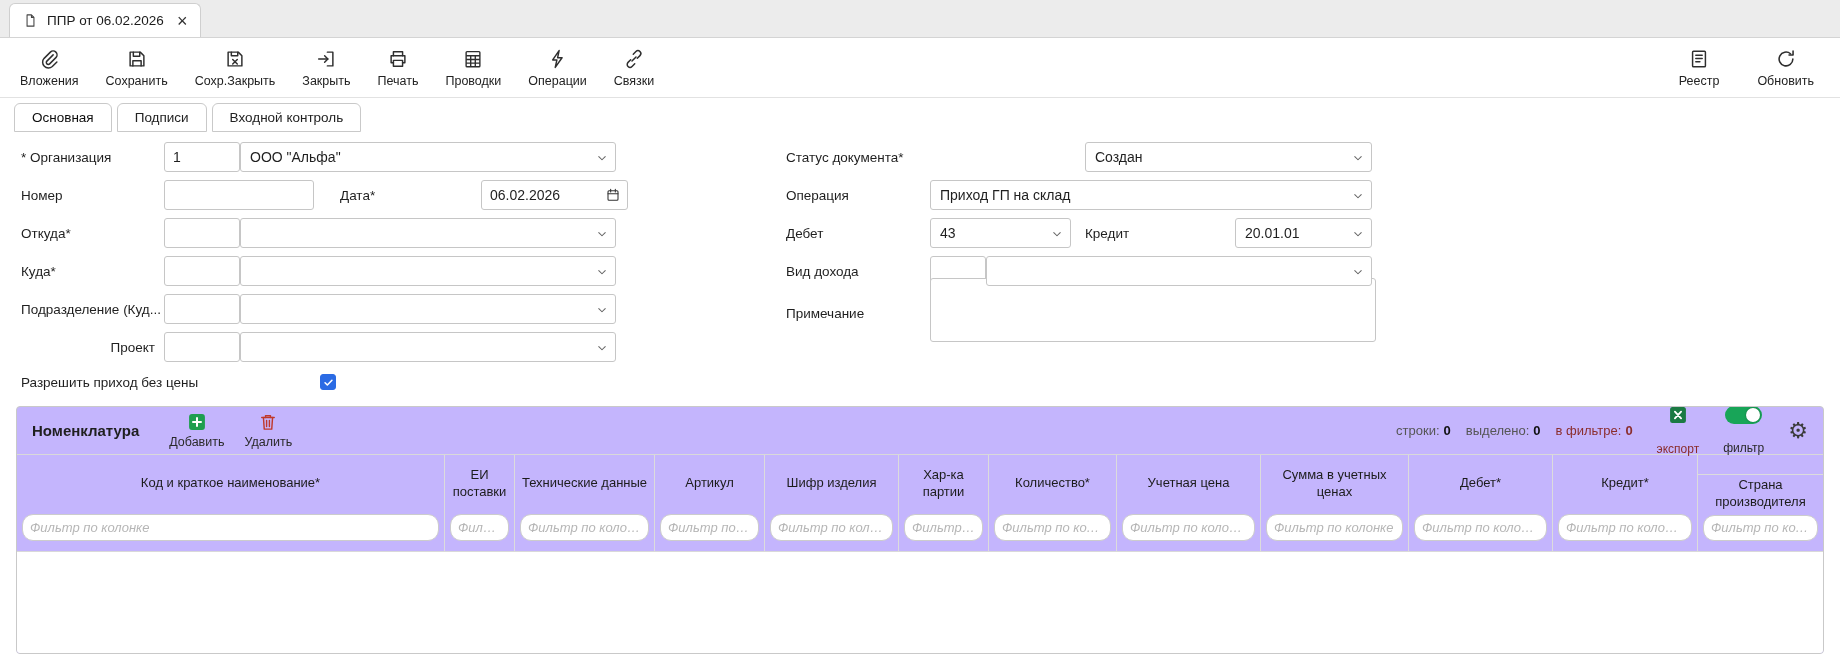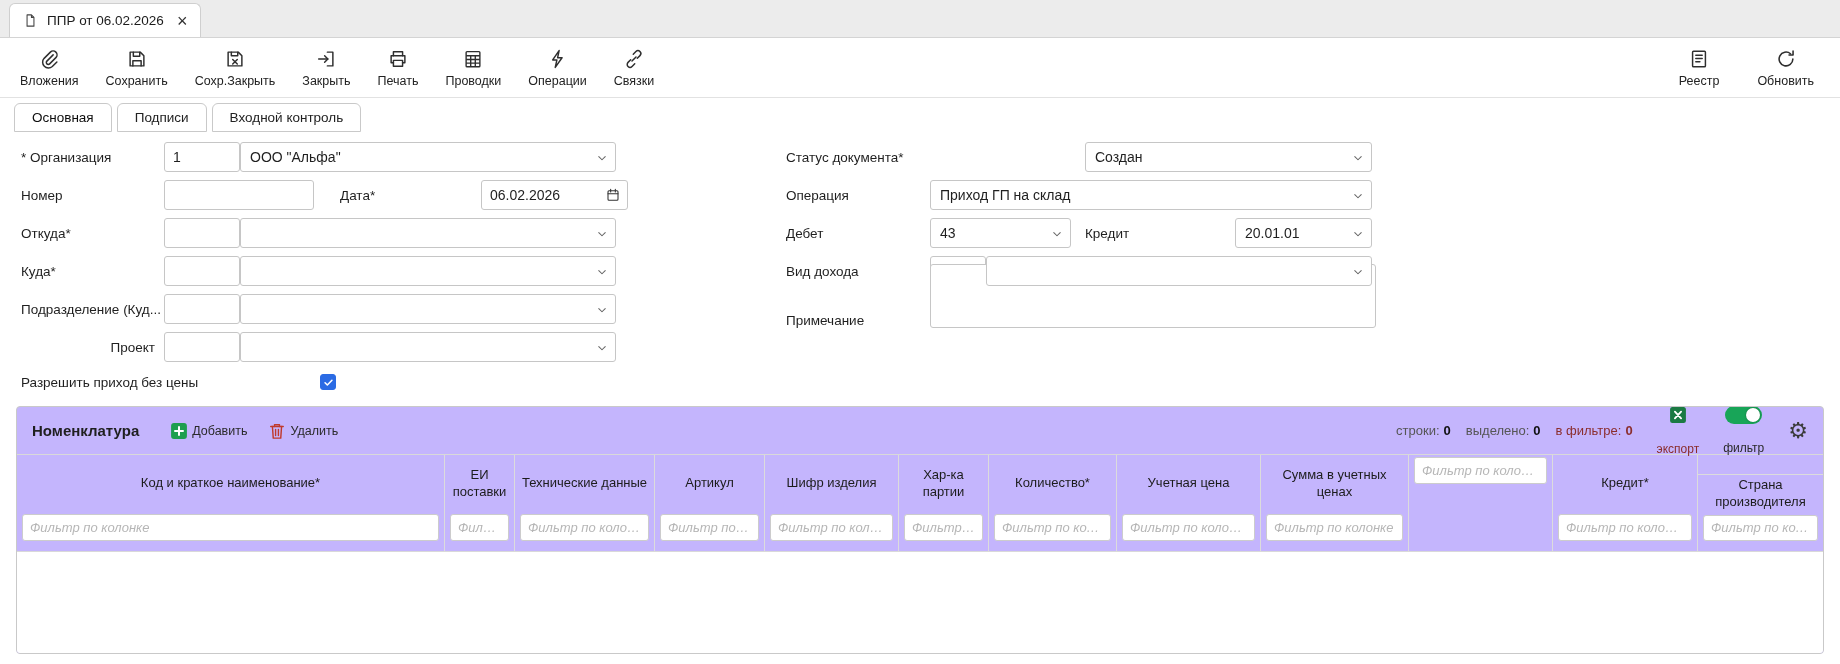--- a/index.html
+++ b/index.html
@@ -36,7 +36,7 @@
   .fcol.left{left:21px}
   .fcol.right{left:786px}
   .frow{display:flex;align-items:center;height:38px}
-  .frow.top{align-items:flex-end}
+  .frow.top{align-items:center}
   .flabel{width:143px;flex:0 0 auto;font-size:13.5px;padding-right:6px;white-space:nowrap;overflow:hidden}
   .flabel.alignr{text-align:right;padding-right:9px}
   .fcol.right .flabel{width:144px}

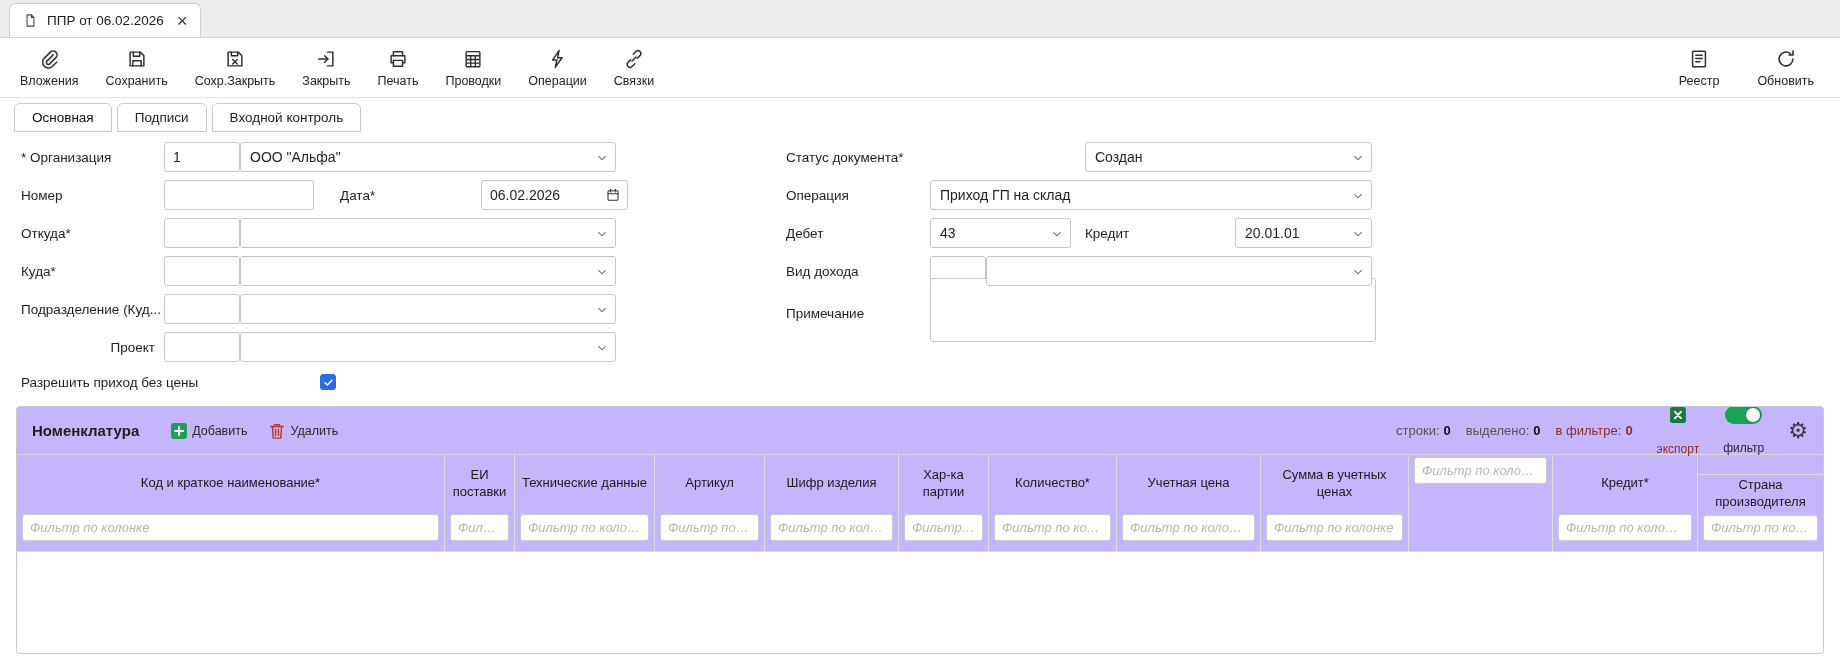--- a/index.html
+++ b/index.html
@@ -67,7 +67,7 @@
   .sec-head{height:48px;flex:0 0 auto;display:flex;align-items:center;
     border-bottom:1px solid #d9d9d9;padding:0 15px}
   .sec-title{font-size:15px;font-weight:bold;margin-right:30px}
-  .sec-btn{display:flex;align-items:center;gap:3px;font-size:12.5px;
+  .sec-btn{display:flex;flex-direction:column;align-items:center;gap:3px;font-size:12.5px;
     color:#2a2a2a;cursor:pointer;margin-right:20px}
   .sec-btn svg{width:20px;height:20px}
   .sec-right{margin-left:auto;display:flex;align-items:center;gap:24px}

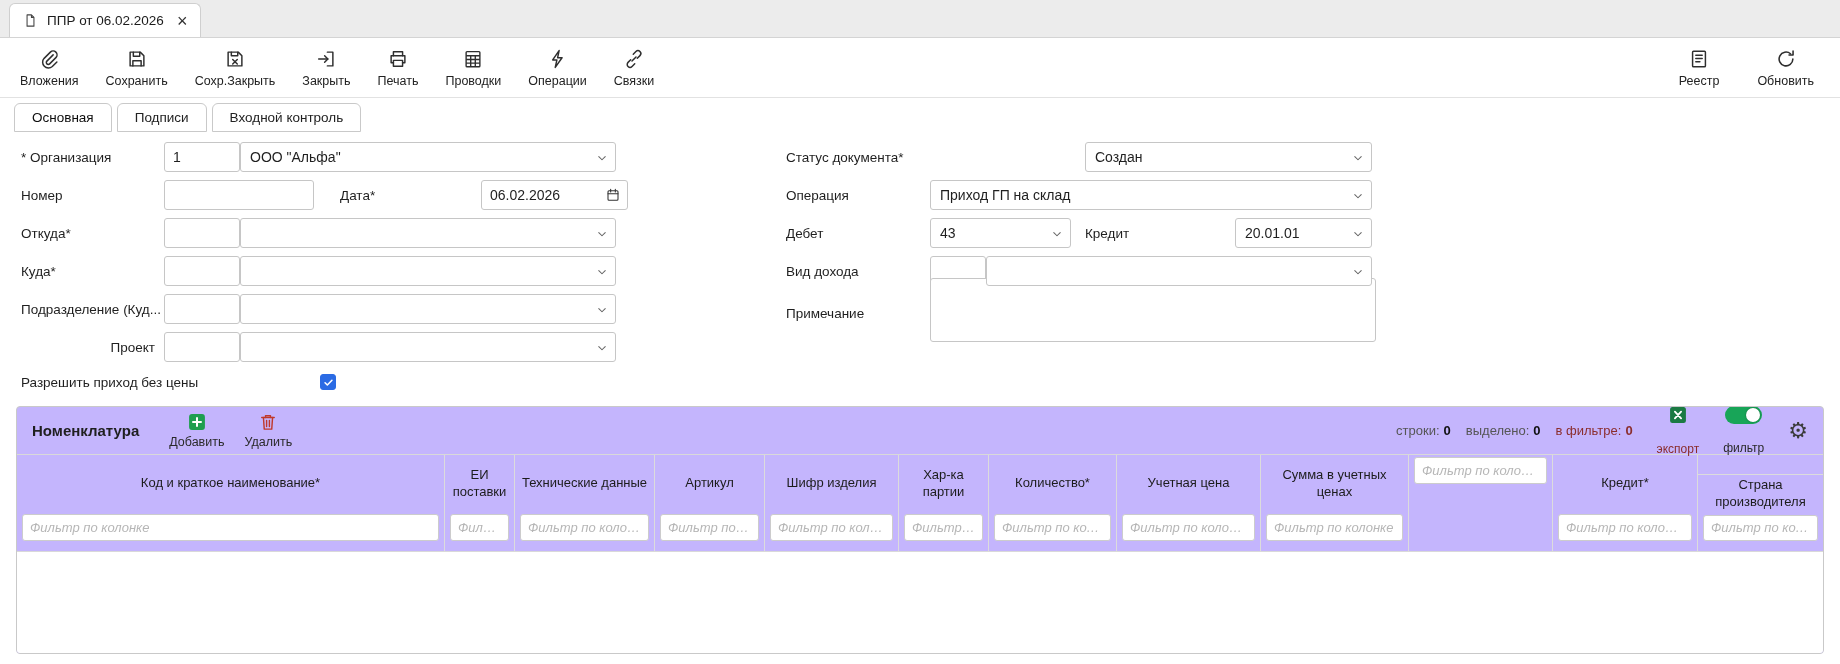--- a/index.html
+++ b/index.html
@@ -472,6 +472,7 @@
         <input class="gfilter" placeholder="Фильтр по колонке" style="">
       </div>
       <div class="gcol" style="flex: 0 0 144px;">
+        <div class="gcol-h">Дебет*</div>
         <input class="gfilter" placeholder="Фильтр по колонке" style="">
       </div>
       <div class="gcol" style="flex: 0 0 145px;">

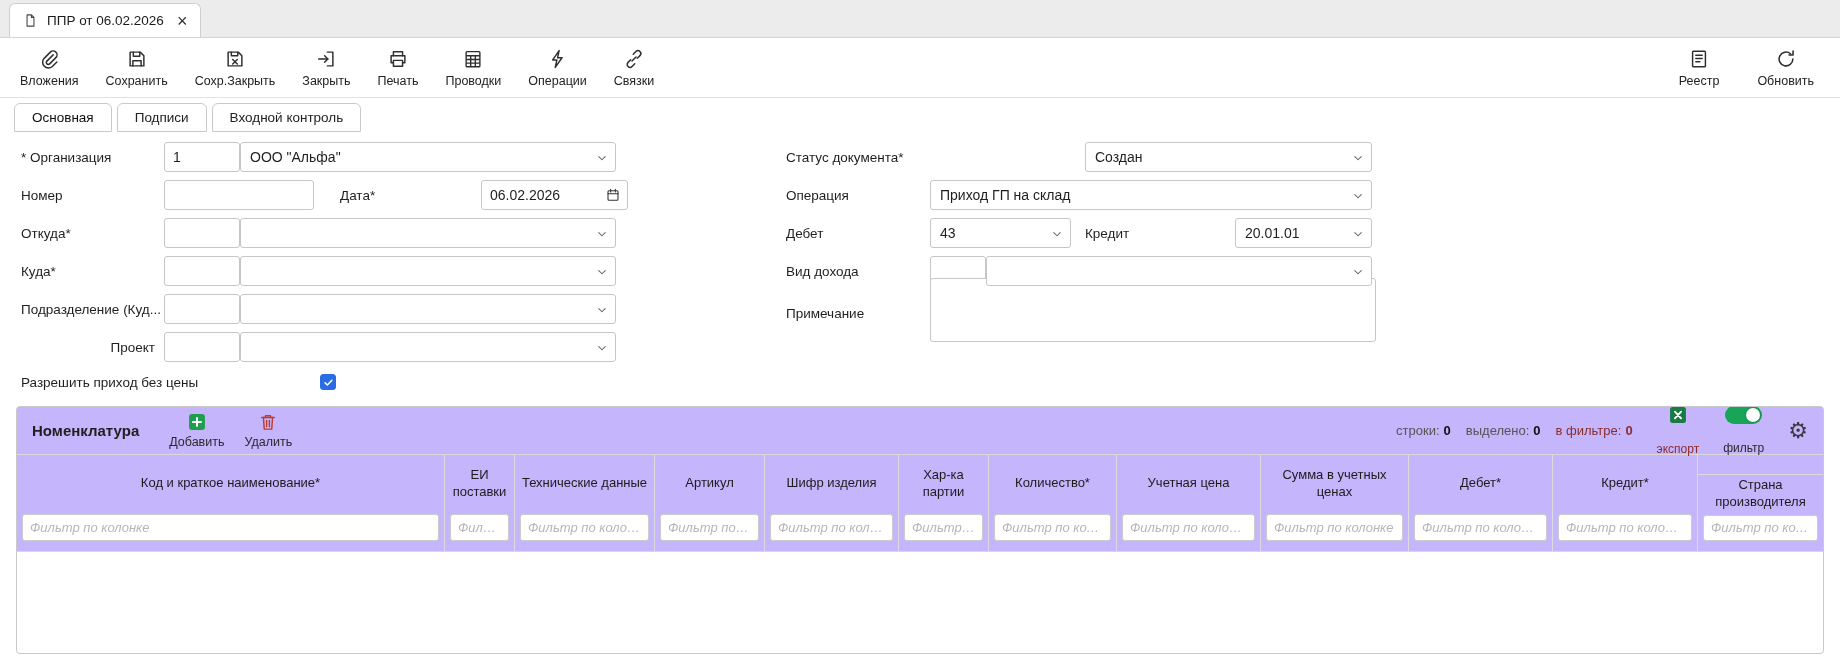--- a/index.html
+++ b/index.html
@@ -93,7 +93,7 @@
   .gcol-strip{height:20px;border-bottom:1px solid #dcdcdc;flex:0 0 auto}
   .gcol-h{flex:1;display:flex;align-items:center;justify-content:center;text-align:center;
     font-size:13px;line-height:1.3;padding:2px 6px;color:#1c1c1c;cursor:pointer}
-  .gfilter{height:27px;margin:2px 5px 10px;border:1px solid #ccc;border-radius:3px;
+  .gfilter{height:27px;margin:2px 5px 10px;border:1px solid #ccc;border-radius:11px;
     font-family:inherit;font-size:13px;font-style:italic;padding:0 7px;min-width:0;
     text-overflow:ellipsis;color:#444}
   .gfilter::placeholder{color:#b6b6b6;font-style:italic}

